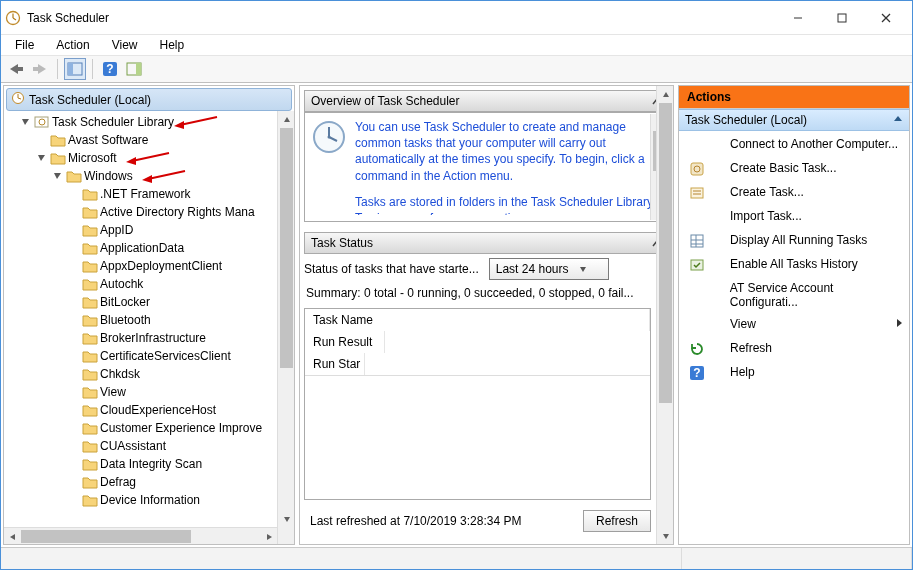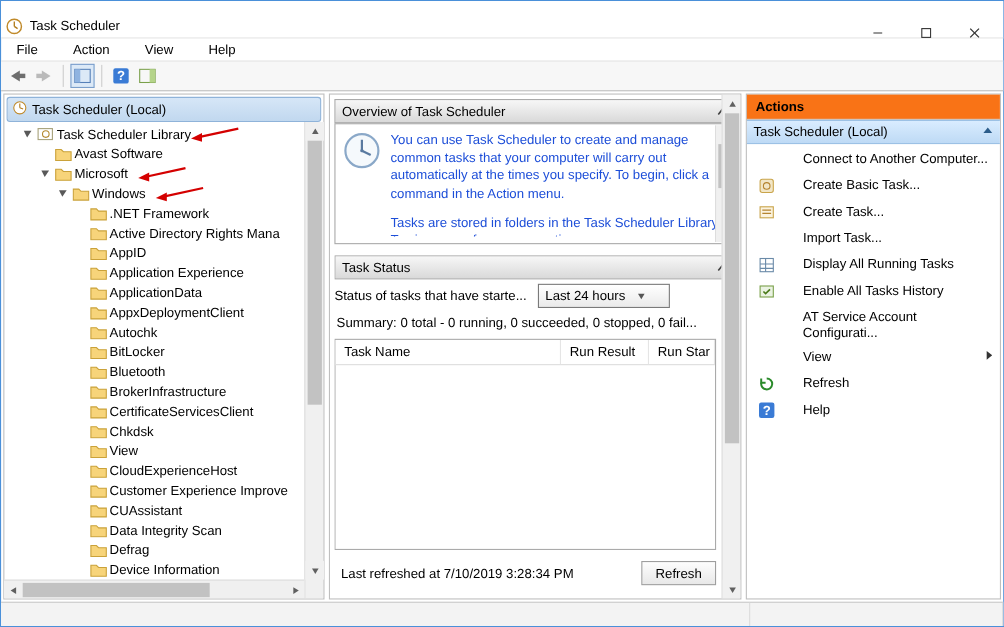--- a/index.html
+++ b/index.html
@@ -5,7 +5,7 @@
 * { box-sizing: border-box; font-family: "Segoe UI", Tahoma, sans-serif; font-size: 12px; }
 body { margin: 0; background: #fff; }
 .window { width: 913px; height: 570px; border: 1px solid #4a90d9; display: flex; flex-direction: column; background: #fff; position: relative; }
-.titlebar { height: 34px; display: flex; padding: 15px 4px; background: #fff; border-bottom: 1px solid #e5e5e5; }
+.titlebar { height: 34px; display: flex; align-items: center; padding: 15px 4px; background: #fff; border-bottom: 1px solid #e5e5e5; }
 .titlebar .title-icon { width: 16px; height: 16px; margin-right: 6px; display: inline-flex; }
 .titlebar .title-text { flex: 1; font-size: 12px; }
 .titlebar .win-btns { display: flex; }

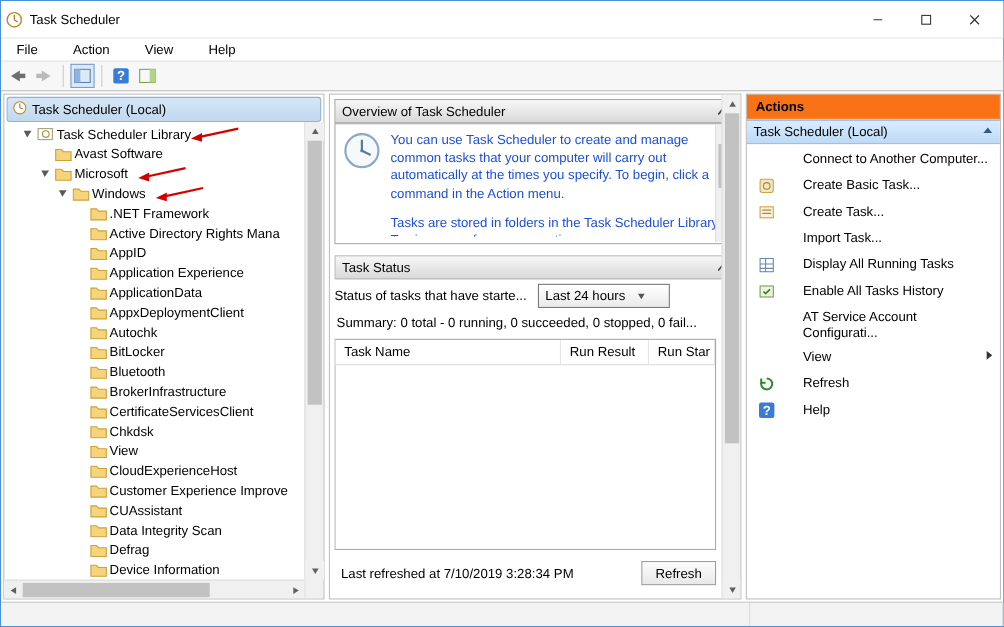--- a/index.html
+++ b/index.html
@@ -10,7 +10,7 @@
 .titlebar .title-text { flex: 1; font-size: 12px; }
 .titlebar .win-btns { display: flex; }
 .titlebar .win-btn { width: 44px; height: 28px; display: flex; align-items: center; justify-content: center; }
-.menubar { height: 20px; display: flex; align-items: center; padding: 0 6px; gap: 16px; }
+.menubar { height: 20px; display: flex; align-items: center; padding: 0 6px; gap: 6px; }
 .menubar .menu-item { padding: 2px 8px; }
 .toolbar { height: 28px; display: flex; align-items: center; padding: 2px 4px; gap: 2px; border-top: 1px solid #e5e5e5; border-bottom: 1px solid #bfbfbf; background: #f7f7f7; }
 .toolbar .tb-btn { width: 22px; height: 22px; display: inline-flex; align-items: center; justify-content: center; border: 1px solid transparent; }

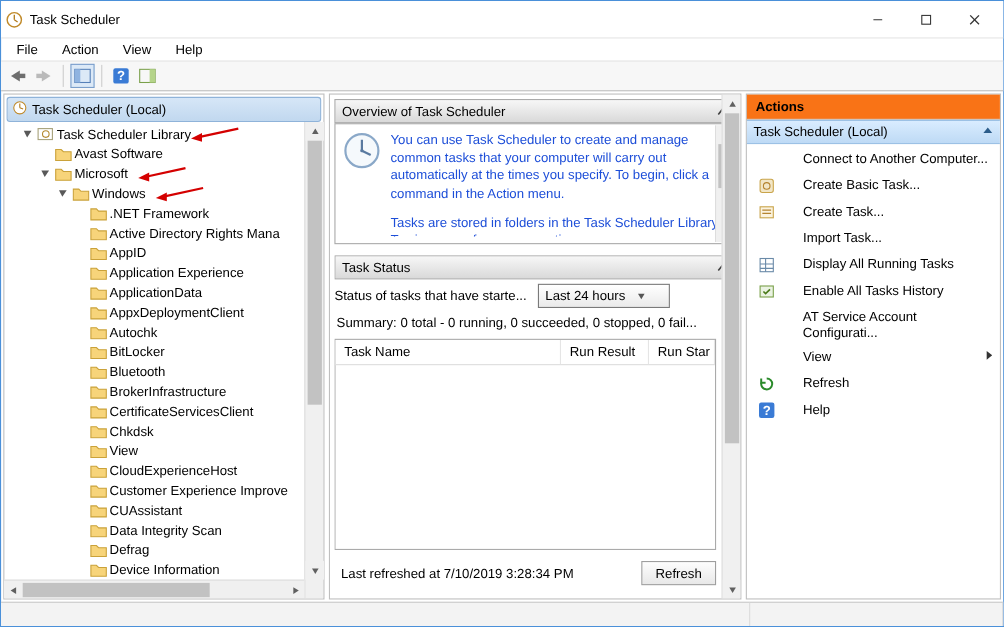--- a/index.html
+++ b/index.html
@@ -248,15 +248,6 @@
                             <span class="folder-icon"><svg width="16" height="14">
                                 <path d="M1 3h5l2 2h7v8H1z" fill="#f7d47a" stroke="#caa23a"></path>
                               </svg></span>
-                            <span>Application Experience</span>
-                          </div>
-                        </li>
-                        <li>
-                          <div class="node">
-                            <span class="expander blank"></span>
-                            <span class="folder-icon"><svg width="16" height="14">
-                                <path d="M1 3h5l2 2h7v8H1z" fill="#f7d47a" stroke="#caa23a"></path>
-                              </svg></span>
                             <span>ApplicationData</span>
                           </div>
                         </li>

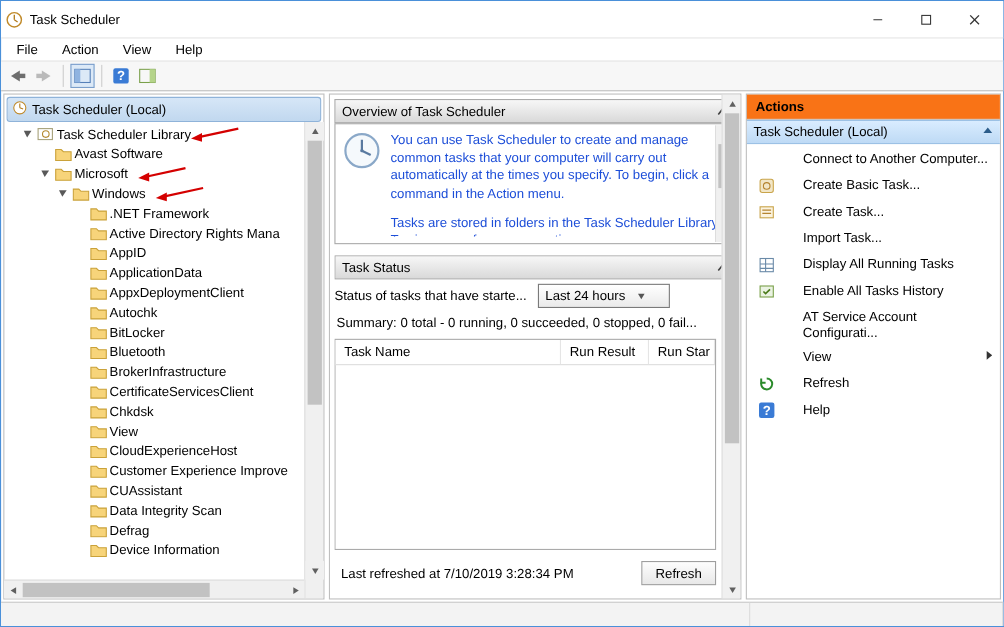--- a/index.html
+++ b/index.html
@@ -51,7 +51,7 @@
 .combo .dd { width: 14px; text-align: center; }
 .summary-line { padding: 2px 2px 8px 2px; white-space: nowrap; overflow: hidden; text-overflow: ellipsis; }
 .table-box { flex: 1; border: 1px solid #aaa; margin-right: 18px; overflow: hidden; }
-.table-box .thead { display: flex; background: #fff; border-bottom: 1px solid #ddd; }
+.table-box .thead { display: flex; background: #fff; border-bottom: 1px solid #ddd; flex-direction: column; }
 .table-box .th { padding: 4px 8px; border-right: 1px solid #e5e5e5; font-size: 12px; white-space: nowrap; }
 .footer-row { display: flex; align-items: center; justify-content: space-between; padding: 10px 18px 8px 6px; }
 .btn { border: 1px solid #9e9e9e; background: linear-gradient(#fdfdfd,#e8e8e8); padding: 3px 12px; }

